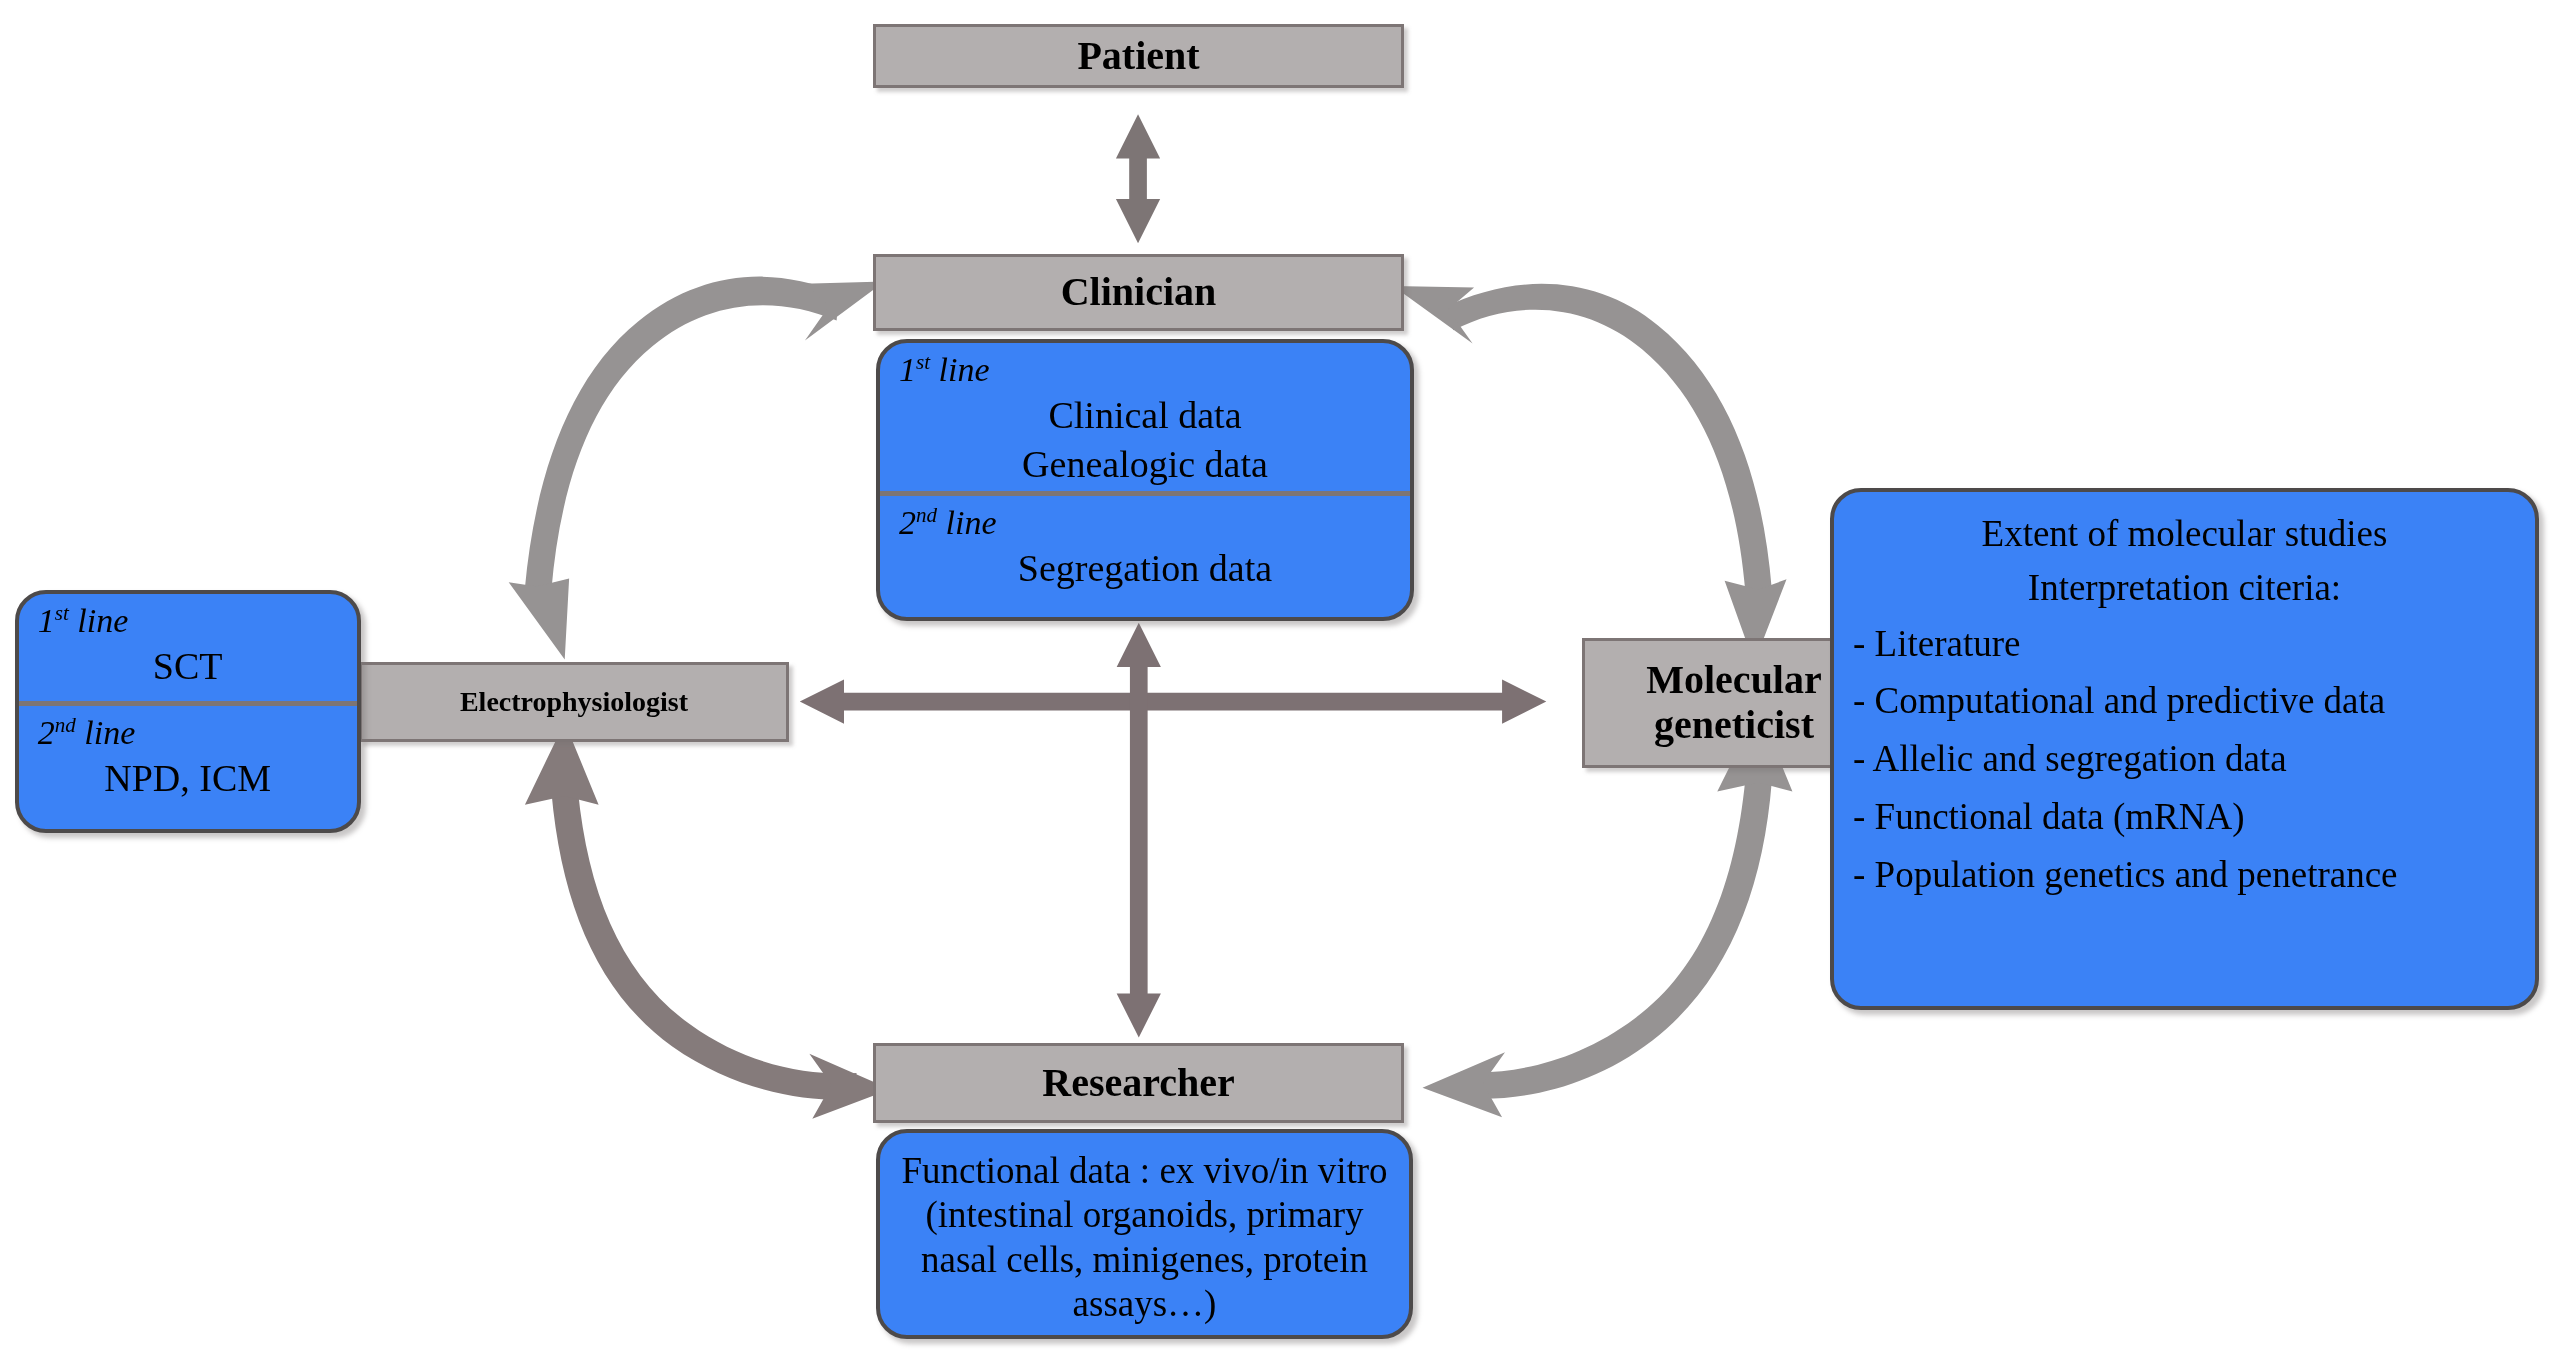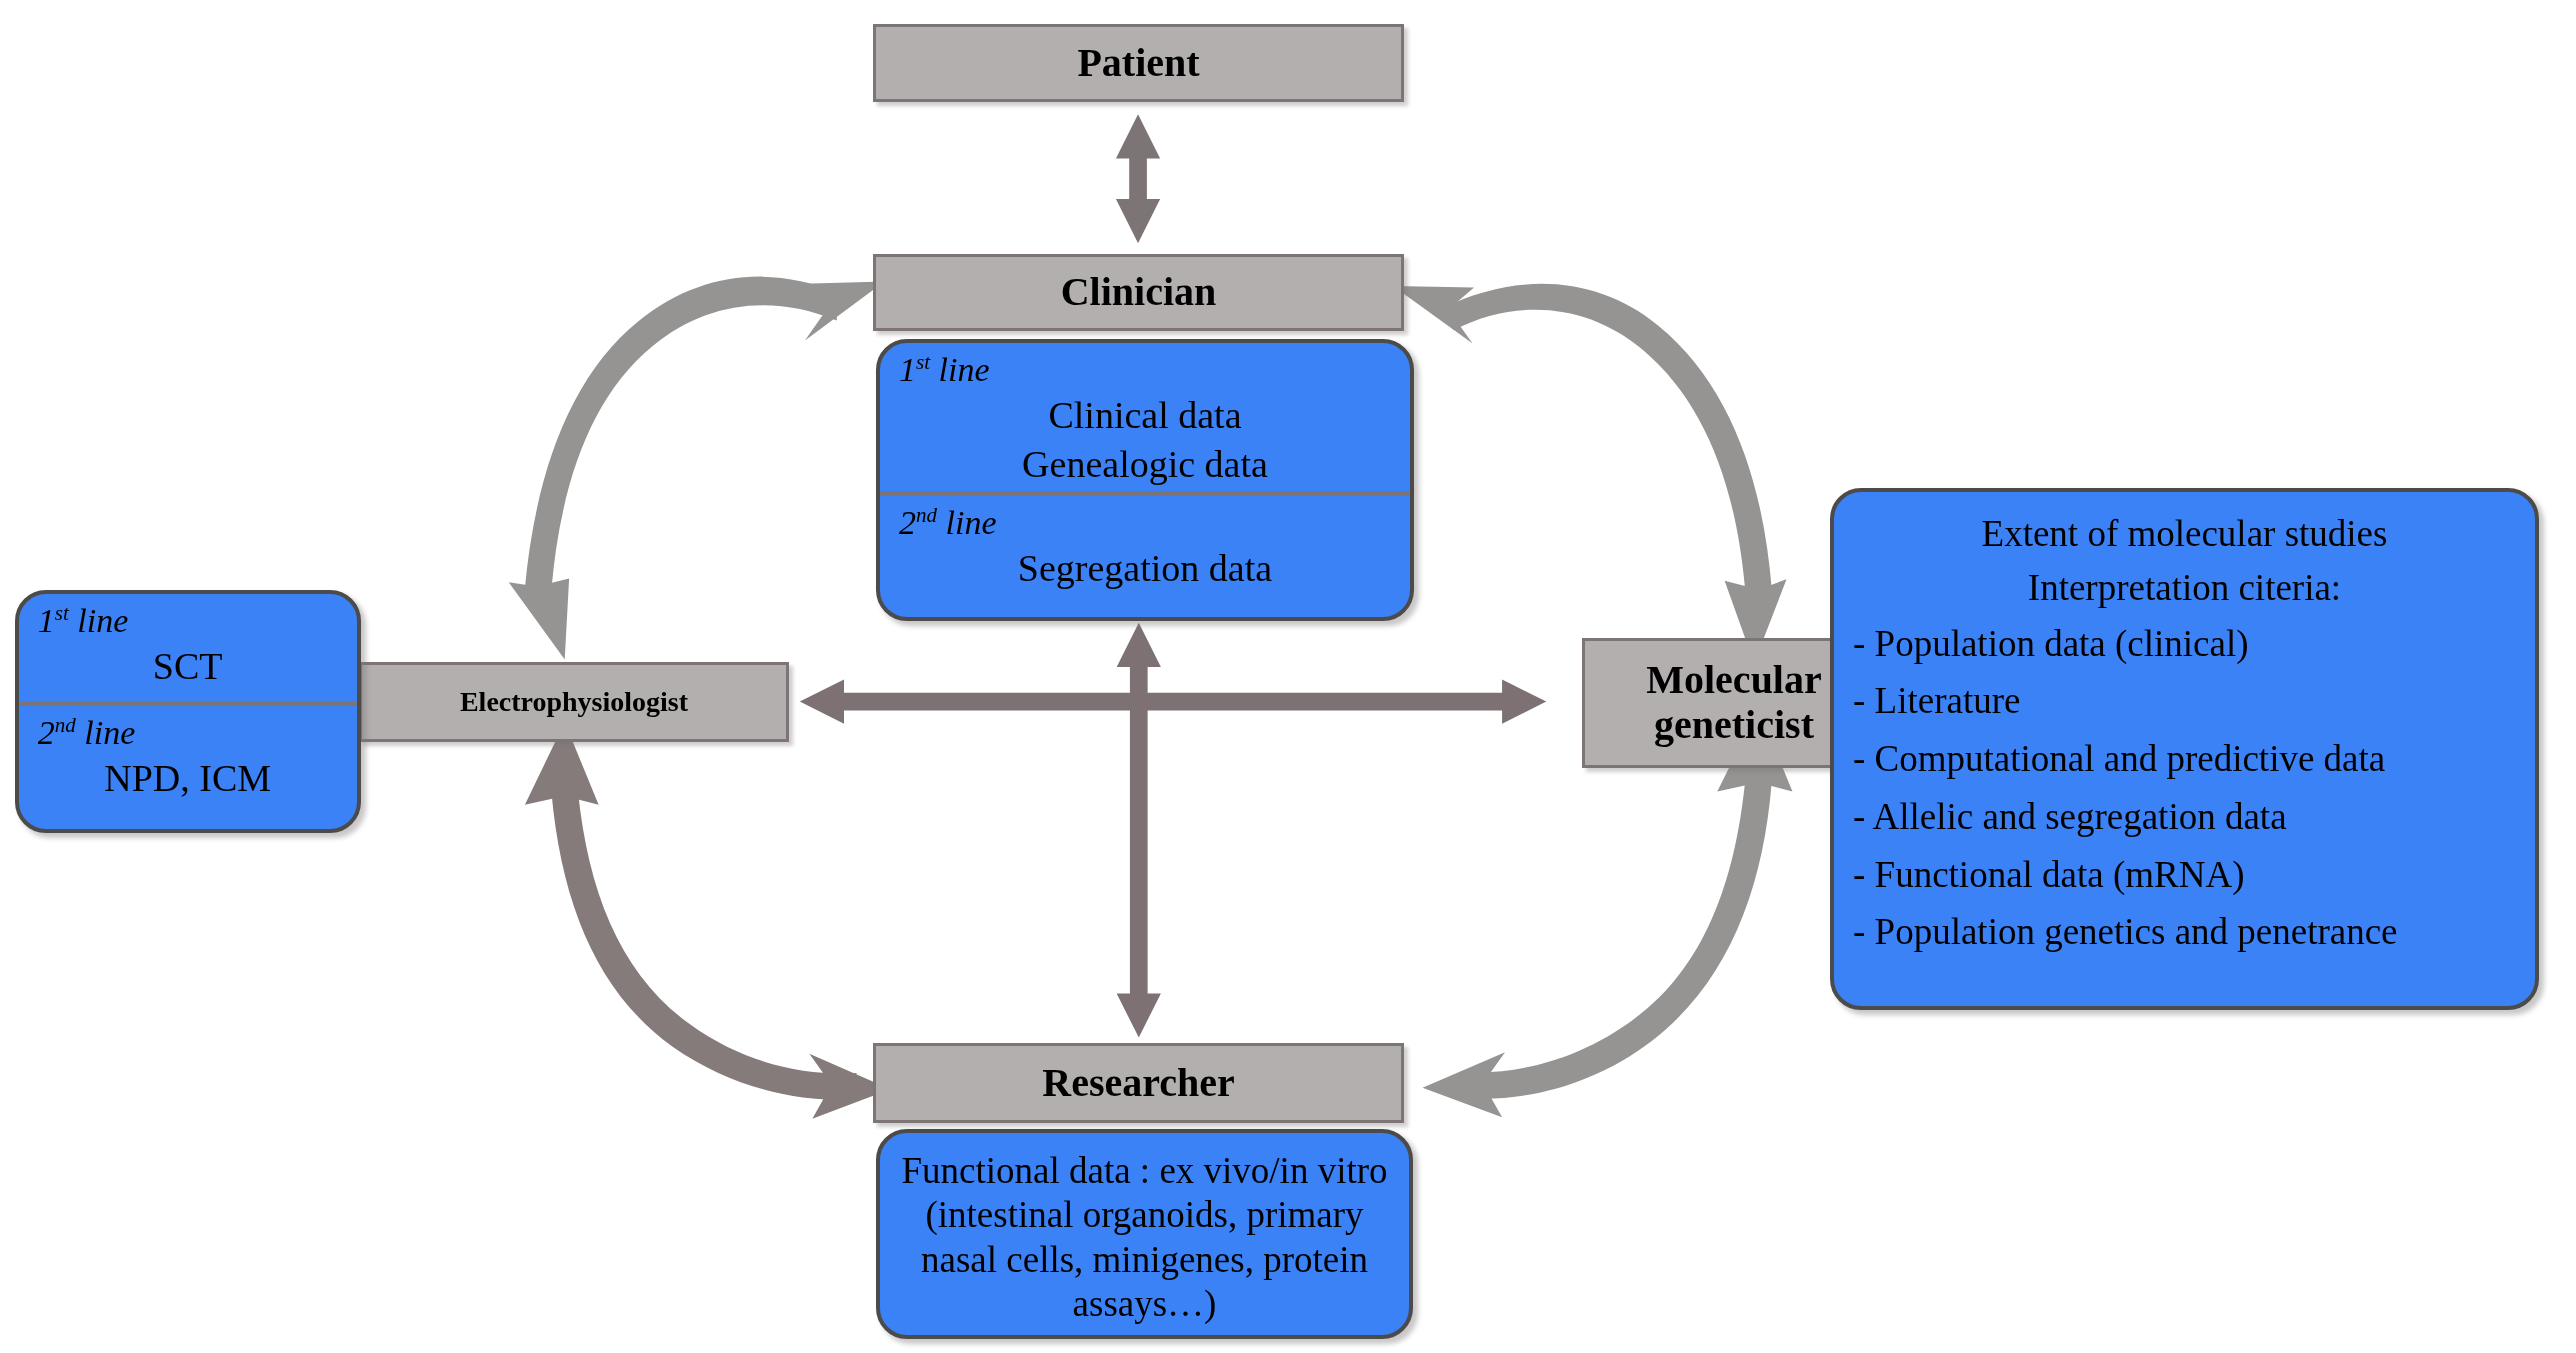--- a/index.html
+++ b/index.html
@@ -79,7 +79,7 @@
   }
 
   
-  #patient-box      { left:873px; top:24px;   width:531px; height:78px; font-size:40px; }
+  #patient-box      { left:873px; top:24px;   width:531px; height:64px; font-size:40px; }
   #clinician-box    { left:873px; top:254px;  width:531px; height:77px; font-size:40px; }
   #electro-box      { left:359px;  top:662px;  width:430px; height:80px; font-size:28px; }
   #geneticist-box   { left:1582px; top:638px;  width:304px; height:130px; font-size:40px; flex-direction:column; }

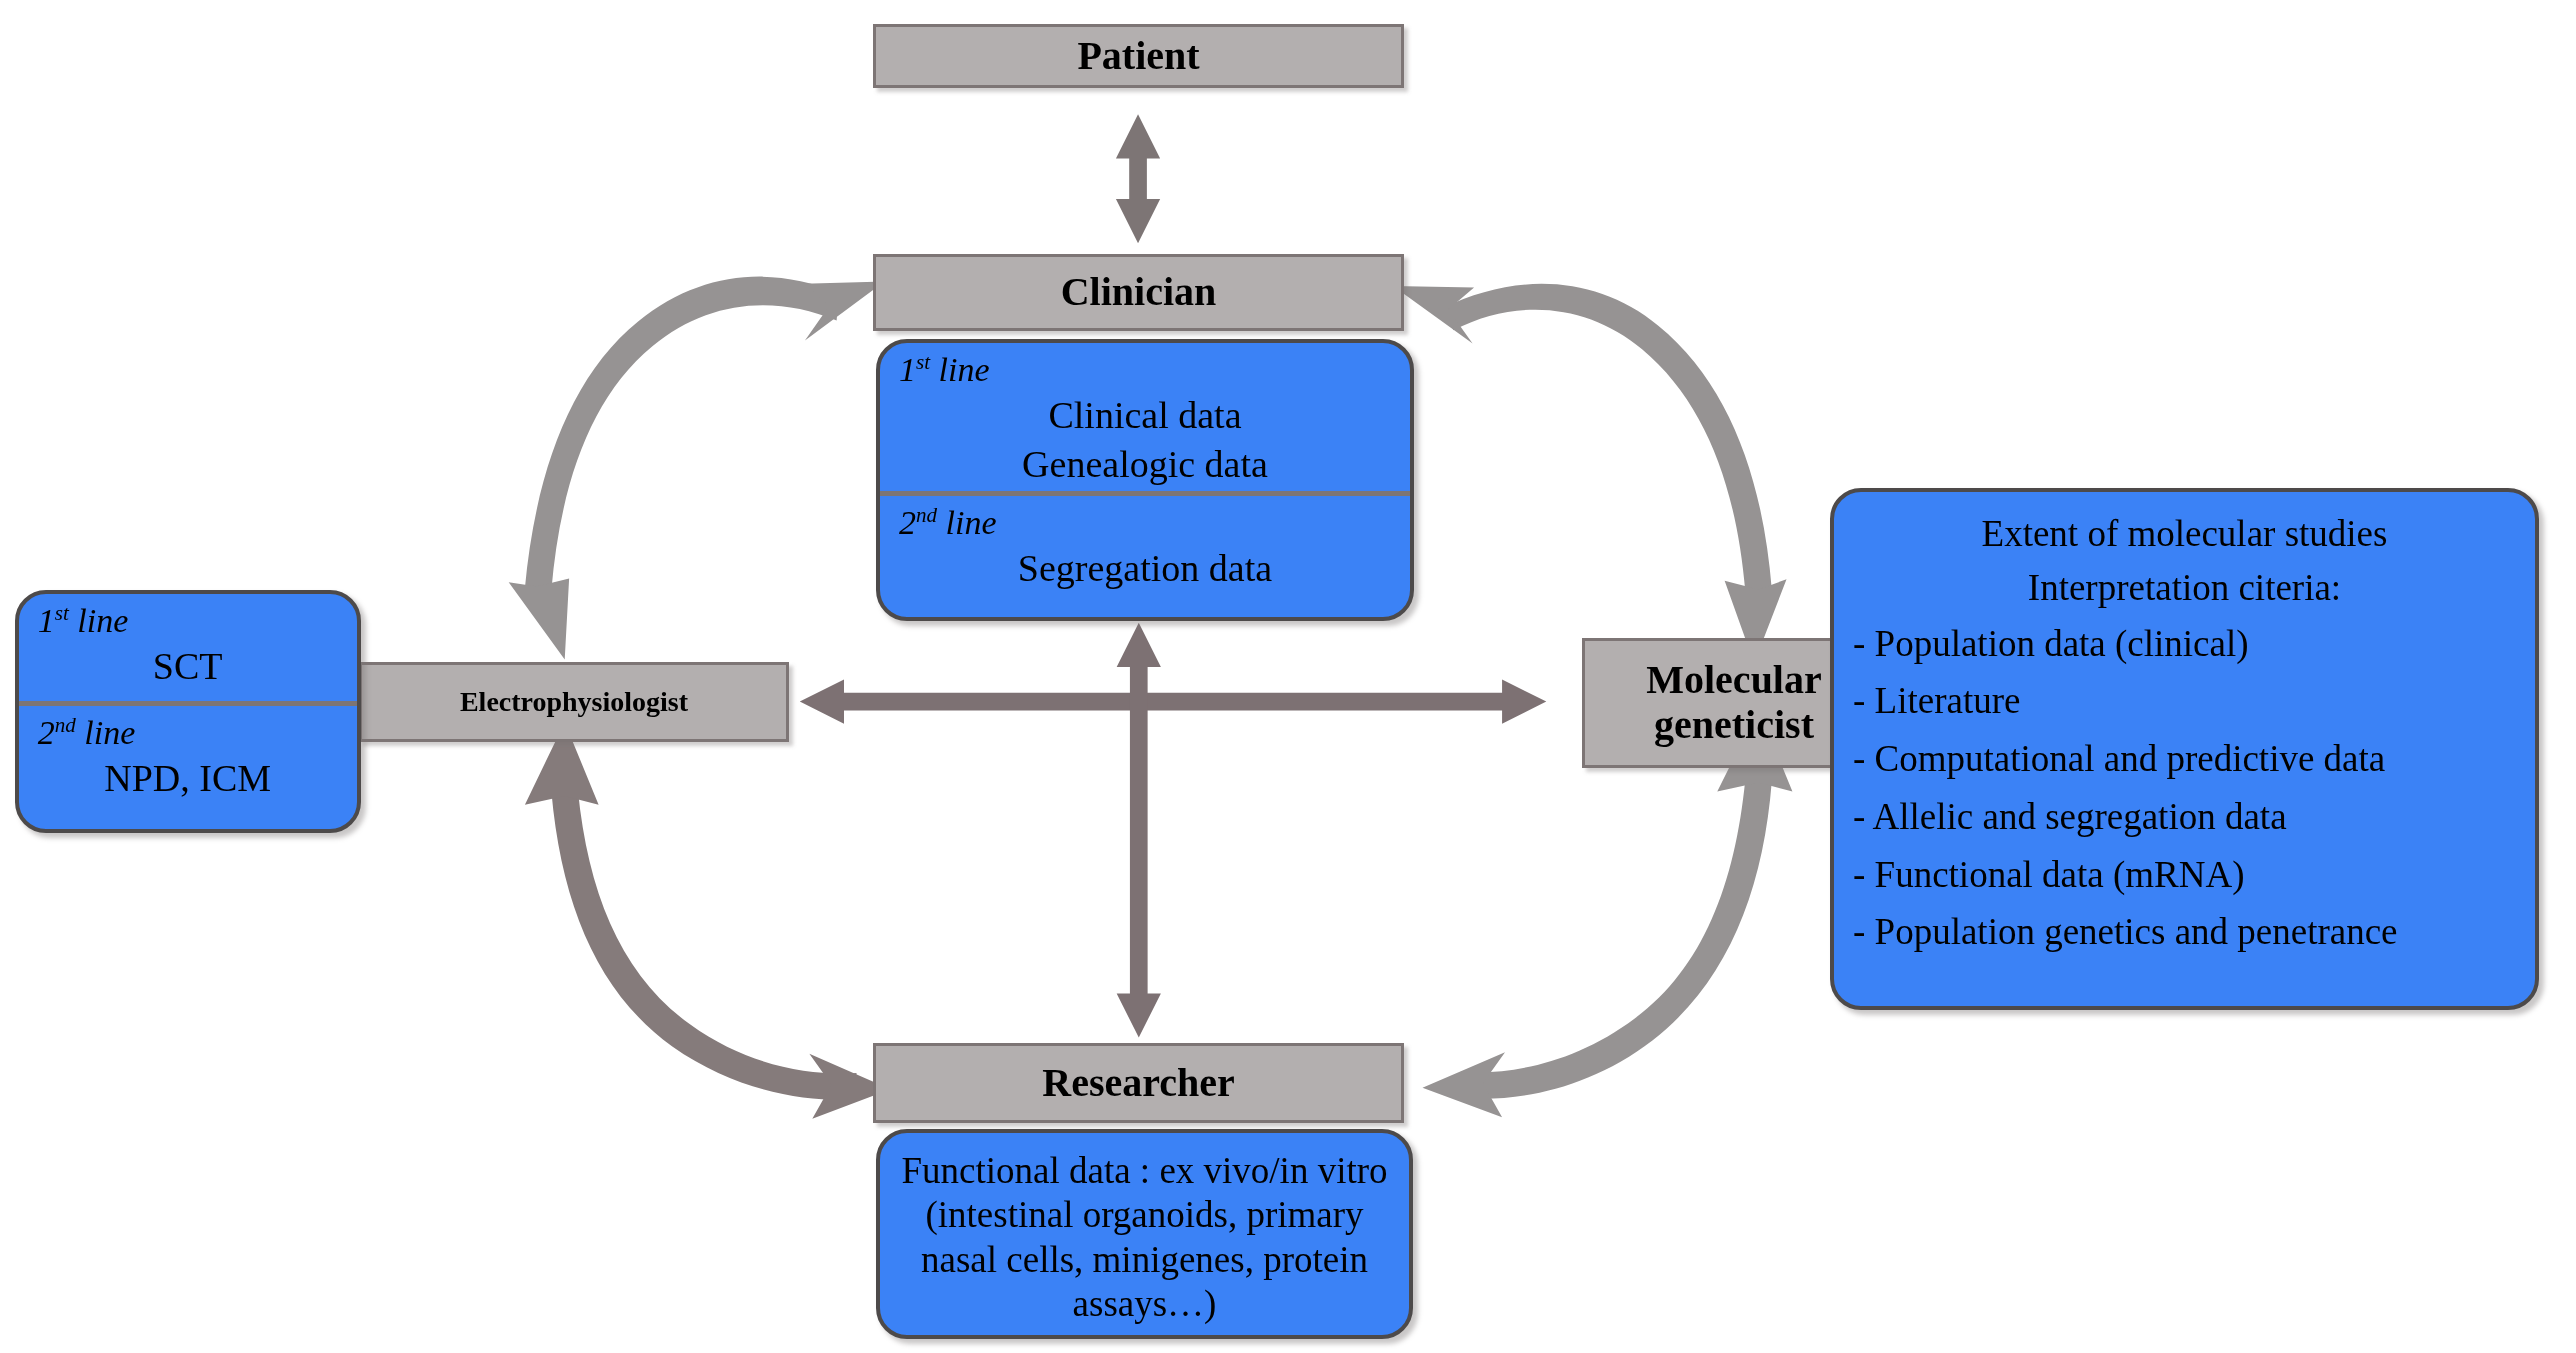--- a/index.html
+++ b/index.html
@@ -244,7 +244,6 @@
   <div class="panel" id="criteria-panel">
     <span class="criteria-head">Extent of molecular studies</span>
     <span class="criteria-head">Interpretation citeria:</span>
-    <span class="criteria-item">- Population data (clinical)</span>
     <span class="criteria-item">- Literature</span>
     <span class="criteria-item">- Computational and predictive data</span>
     <span class="criteria-item">- Allelic  and segregation data</span>

